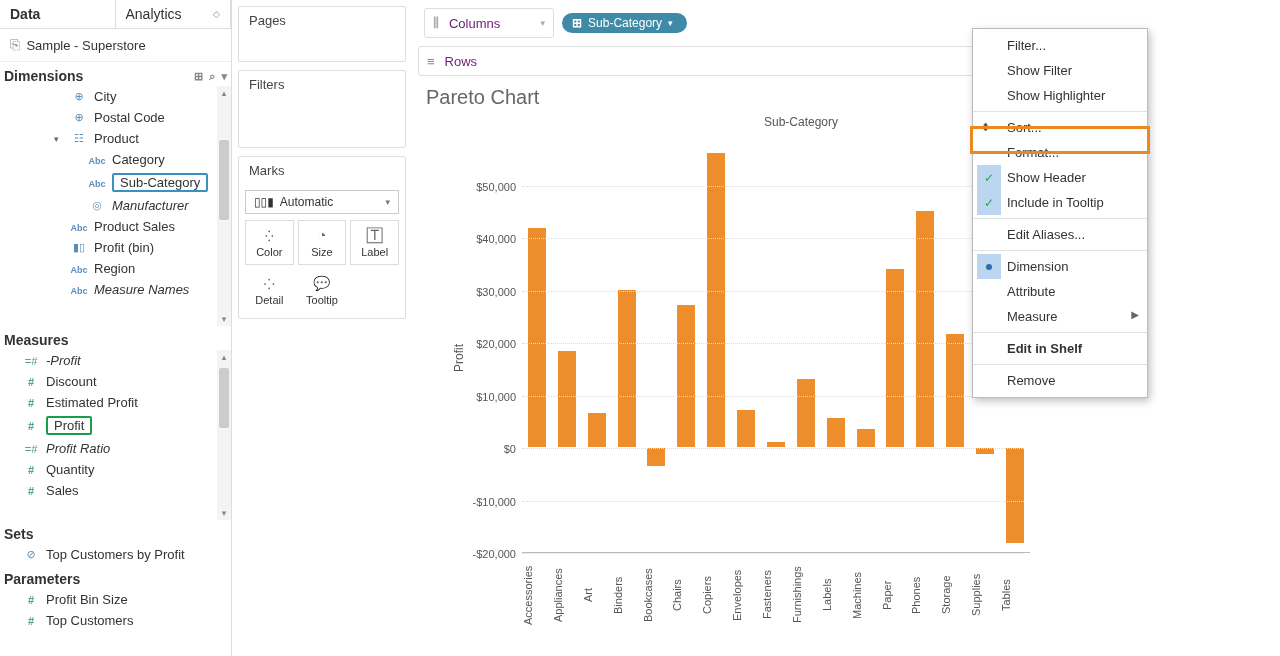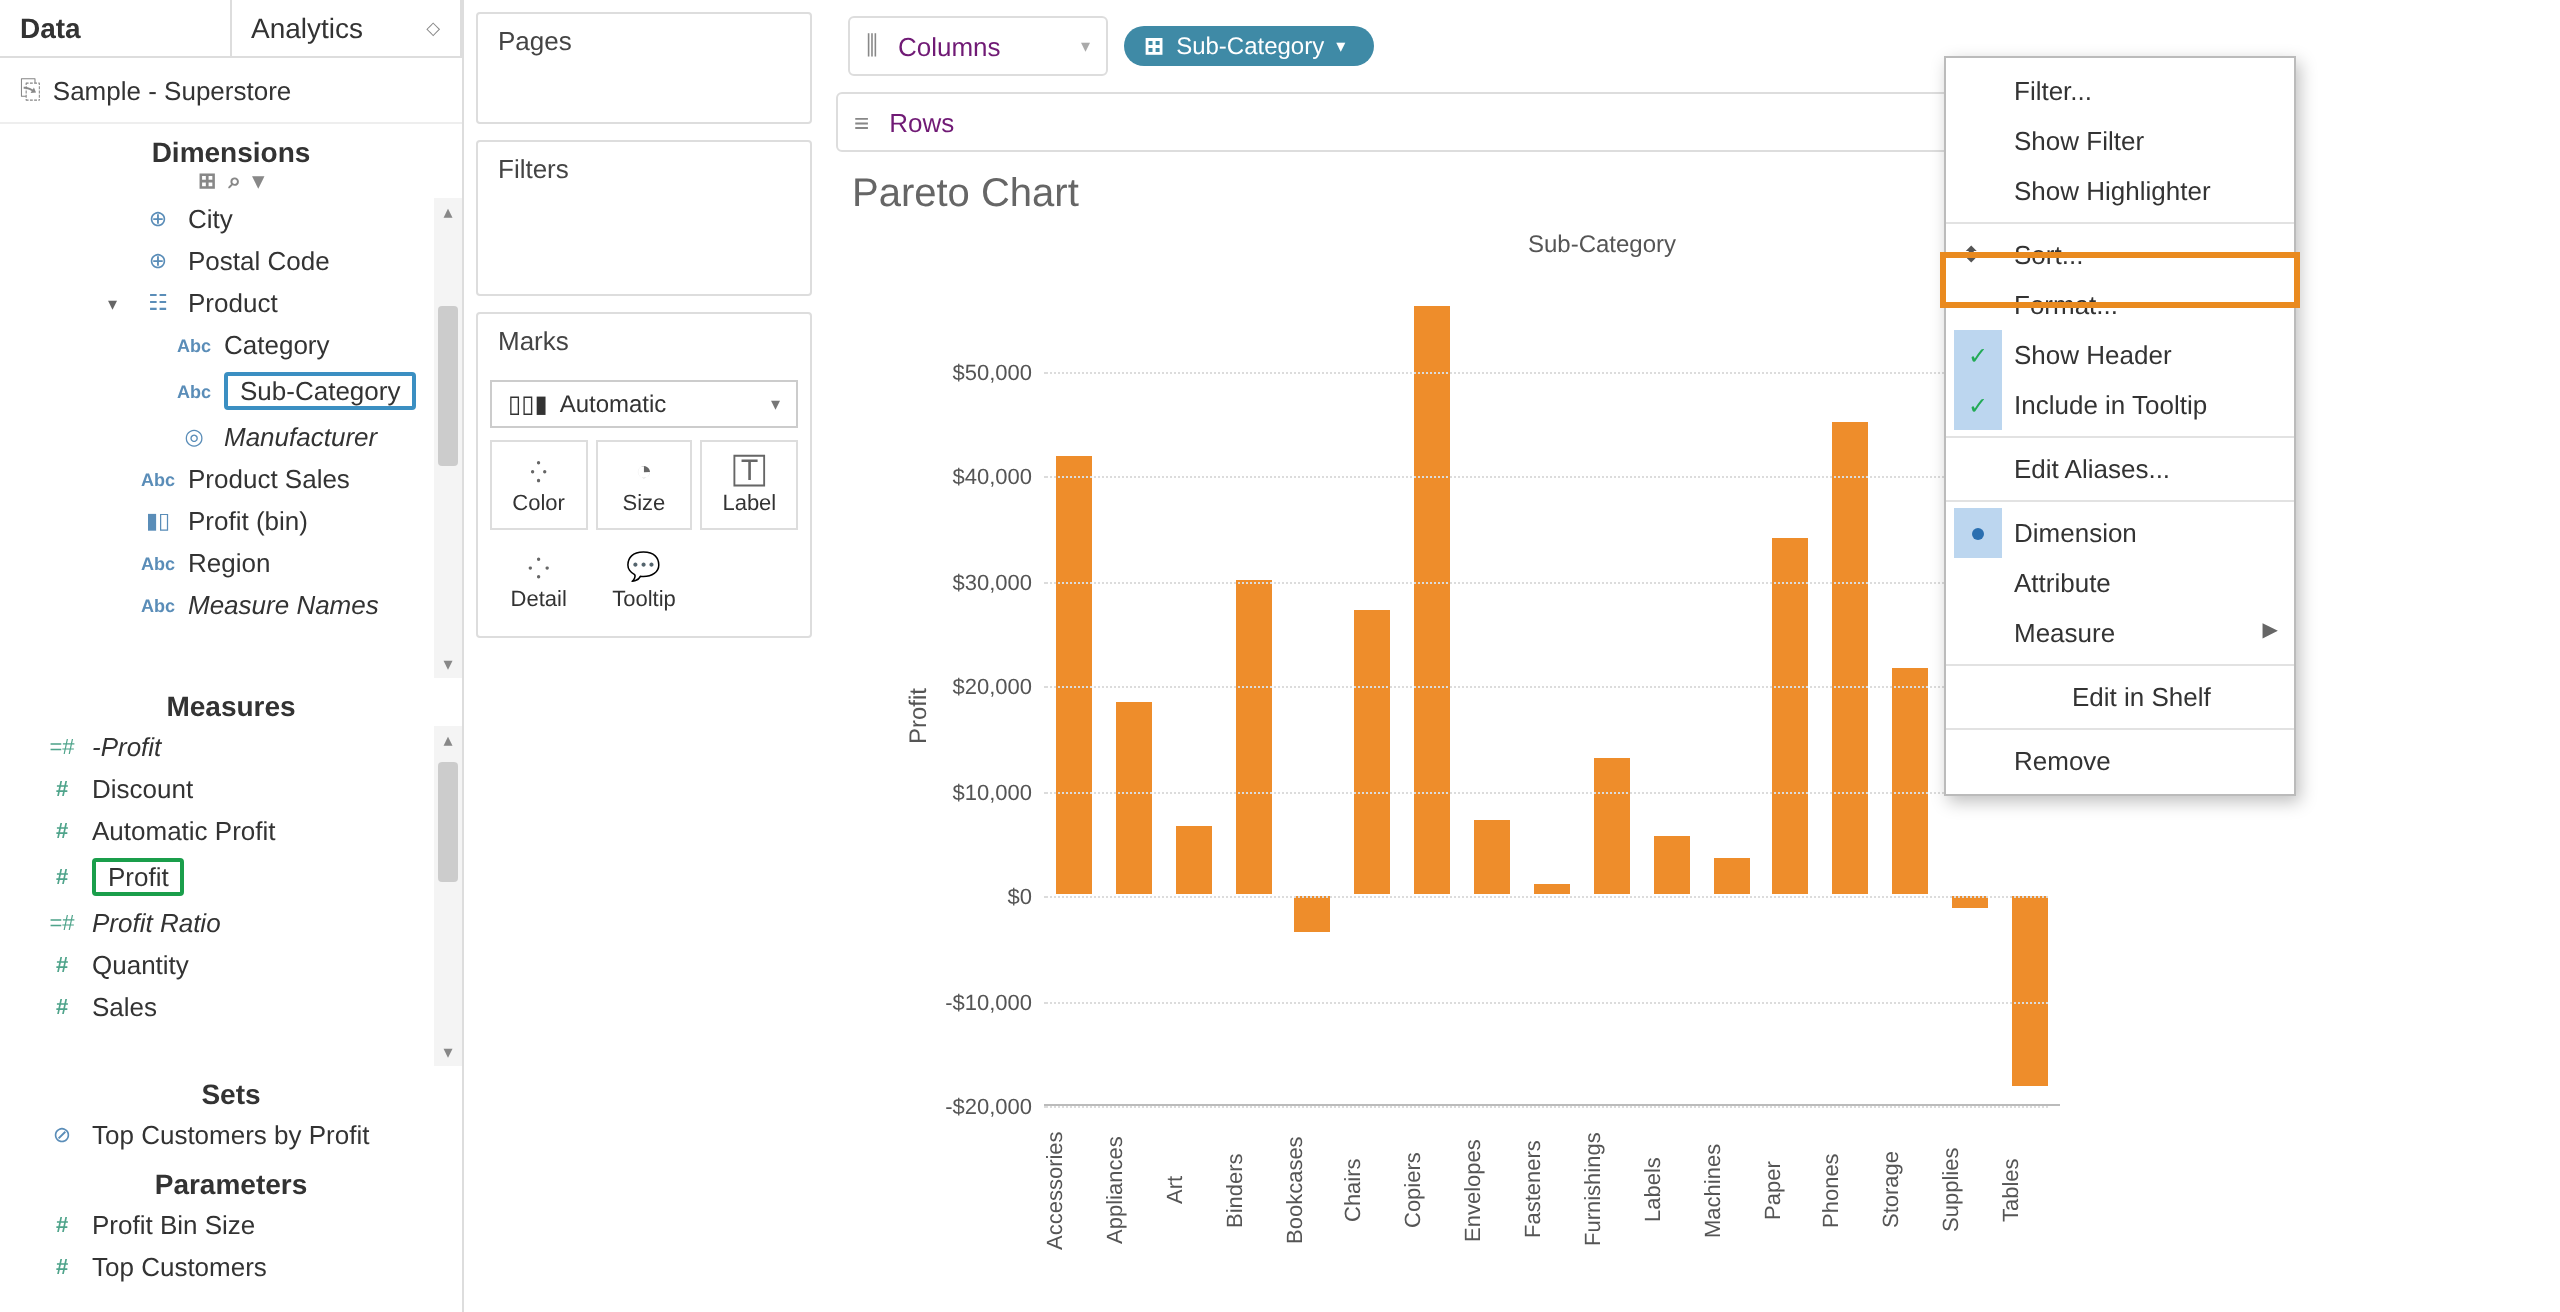--- a/index.html
+++ b/index.html
@@ -13,7 +13,7 @@
 .tab.active { font-weight: 600; }
 .tab-caret { font-size: 9px; color: #888; float: right; margin-top: 3px;}
 .datasource { padding: 8px 10px; display: flex; align-items: center; gap: 6px; border-bottom: 1px solid #eee; }
-.section-hdr { display: flex; justify-content: space-between; align-items: center; padding: 6px 4px 2px; font-weight: 700; font-size: 14px; flex-direction: column; }
+.section-hdr { display: flex; justify-content: space-between; align-items: center; padding: 6px 4px 2px; font-weight: 700; font-size: 14px; }
 .hdr-icons { display:flex; gap:6px; color:#888; font-size:11px; align-items:center;}
 .pane-list { flex: 0 0 auto; position: relative; }
 .scroll-wrap { overflow-y: auto; max-height: 220px; }

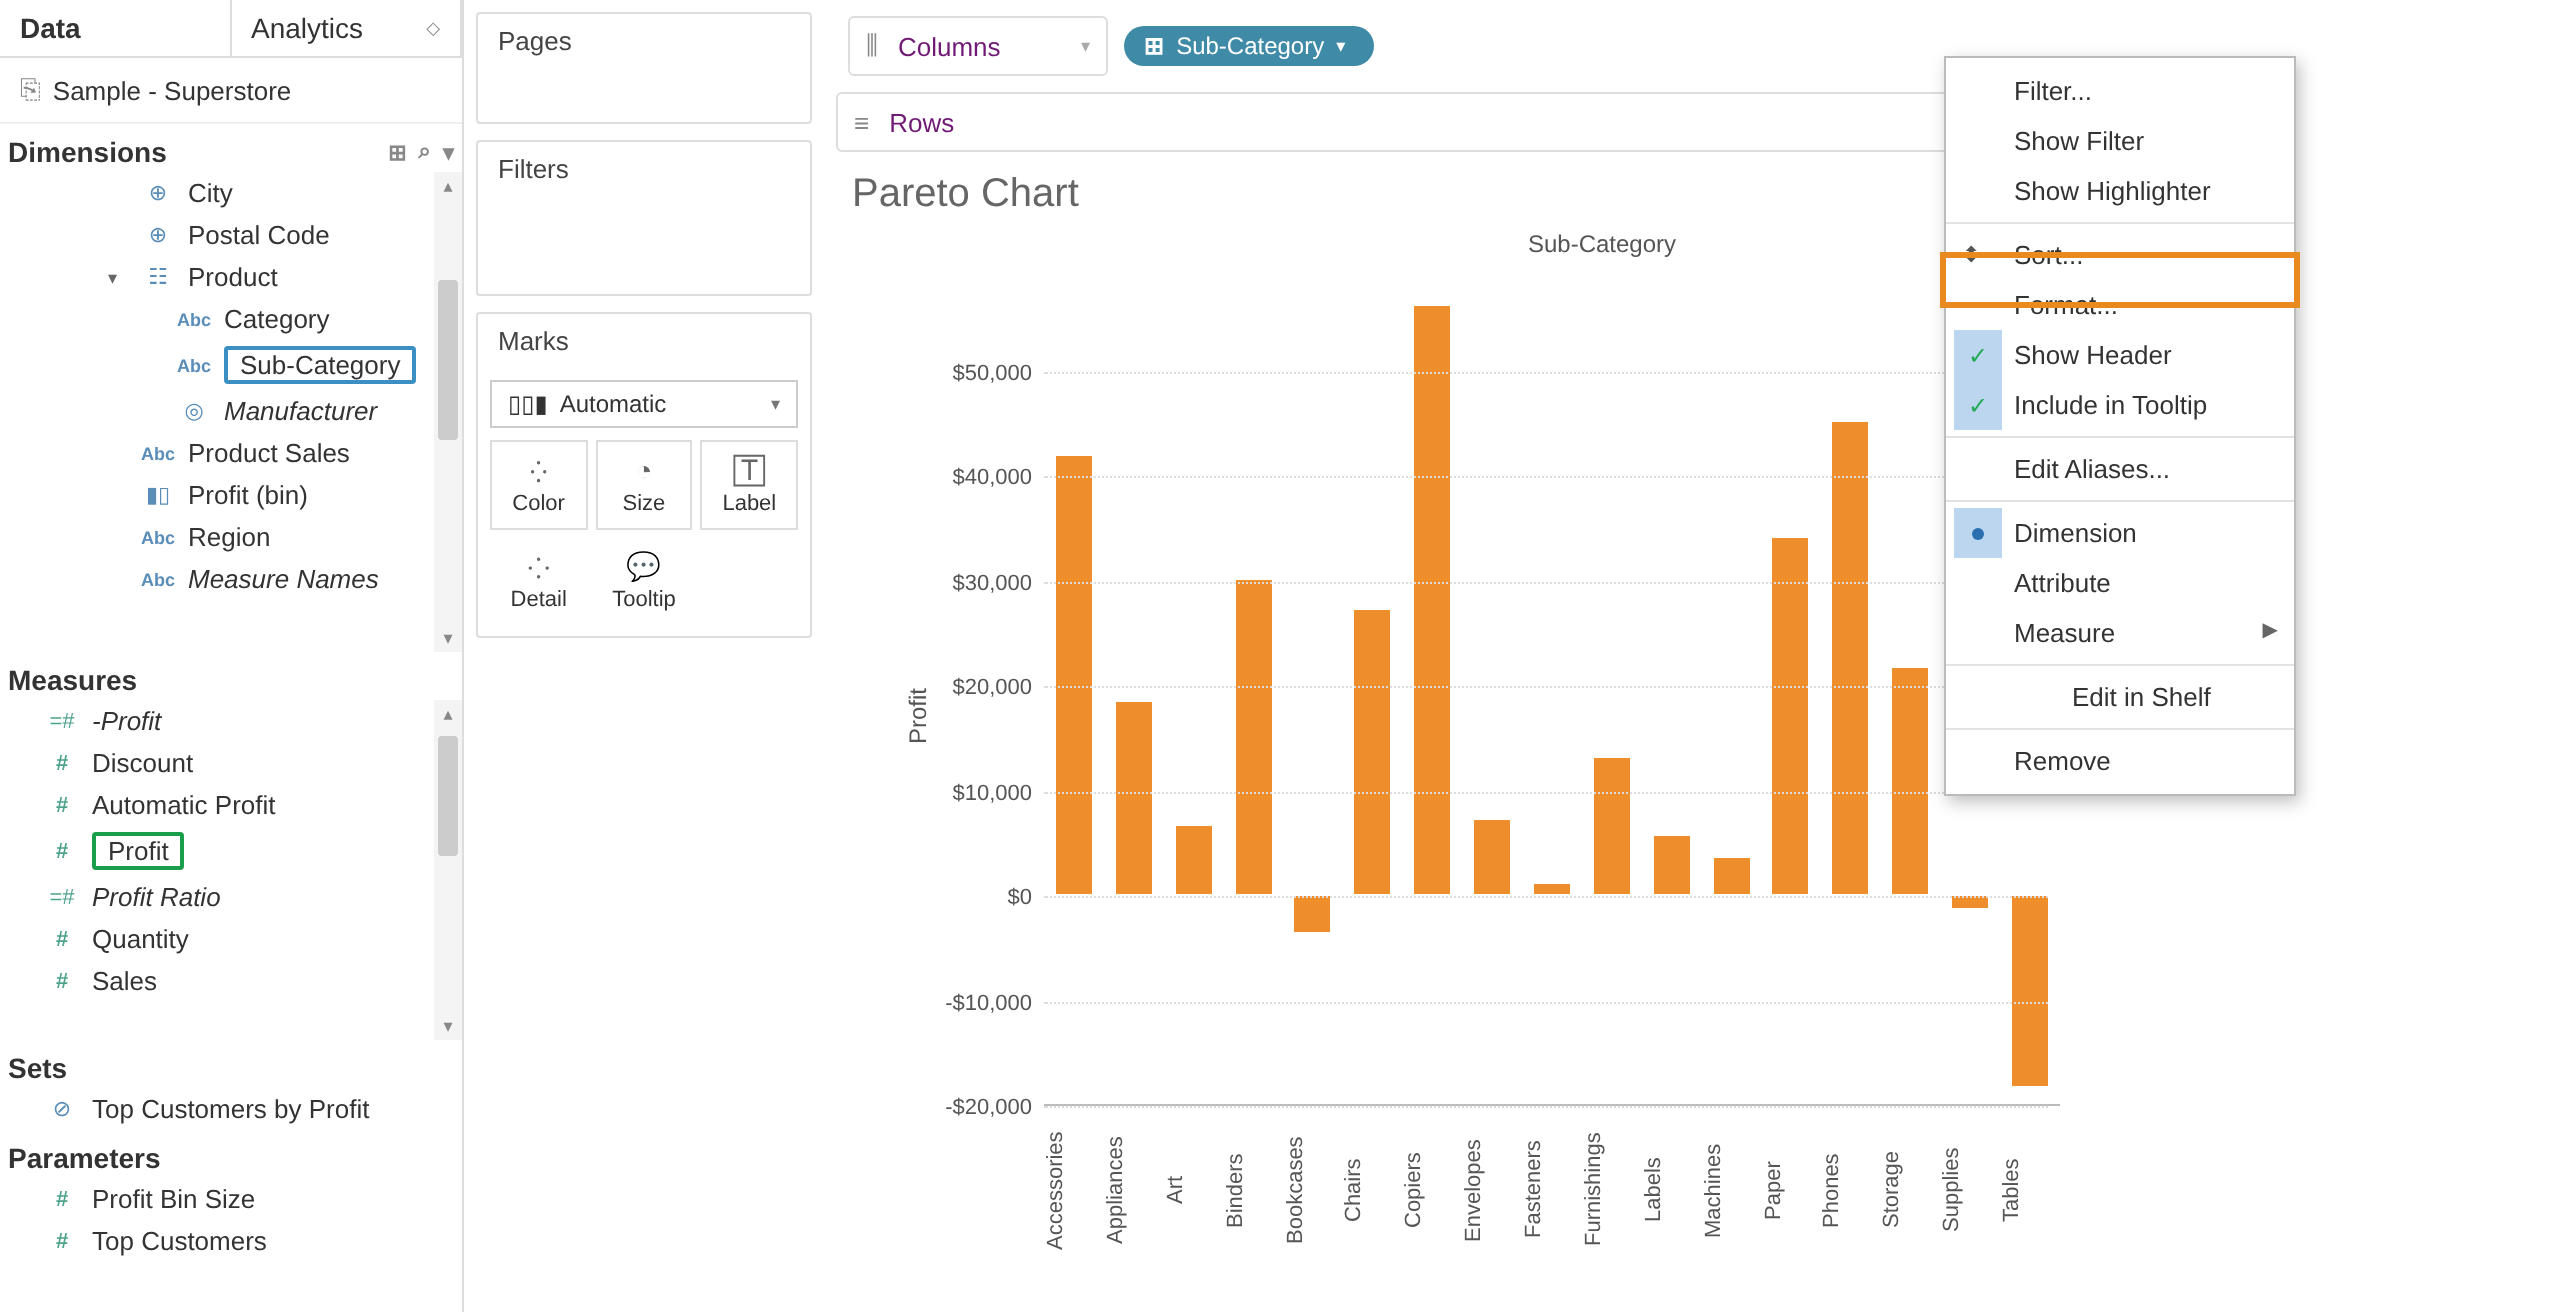--- a/index.html
+++ b/index.html
@@ -69,7 +69,7 @@
 
 .ctx { position:absolute; left:560px; top:28px; width:176px; background:#fff; border:1px solid #bbb; box-shadow:2px 3px 8px rgba(0,0,0,.25); z-index:50; padding:4px 0;}
 .ctx-item { padding:5px 14px 5px 34px; font-size:13px; cursor:pointer; position:relative; }
-.ctx-item.bold { font-weight:400;margin-left:29px; }
+.ctx-item.bold { font-weight:700; }
 .ctx-sep { height:1px; background:#e2e2e2; margin:3px 0; }
 .ctx-check { position:absolute; left:4px; top:0; bottom:0; width:24px; display:flex; align-items:center; justify-content:center; }
 .ctx-check.on { background:#bcd6ef; color:#2a5; font-size:12px;}

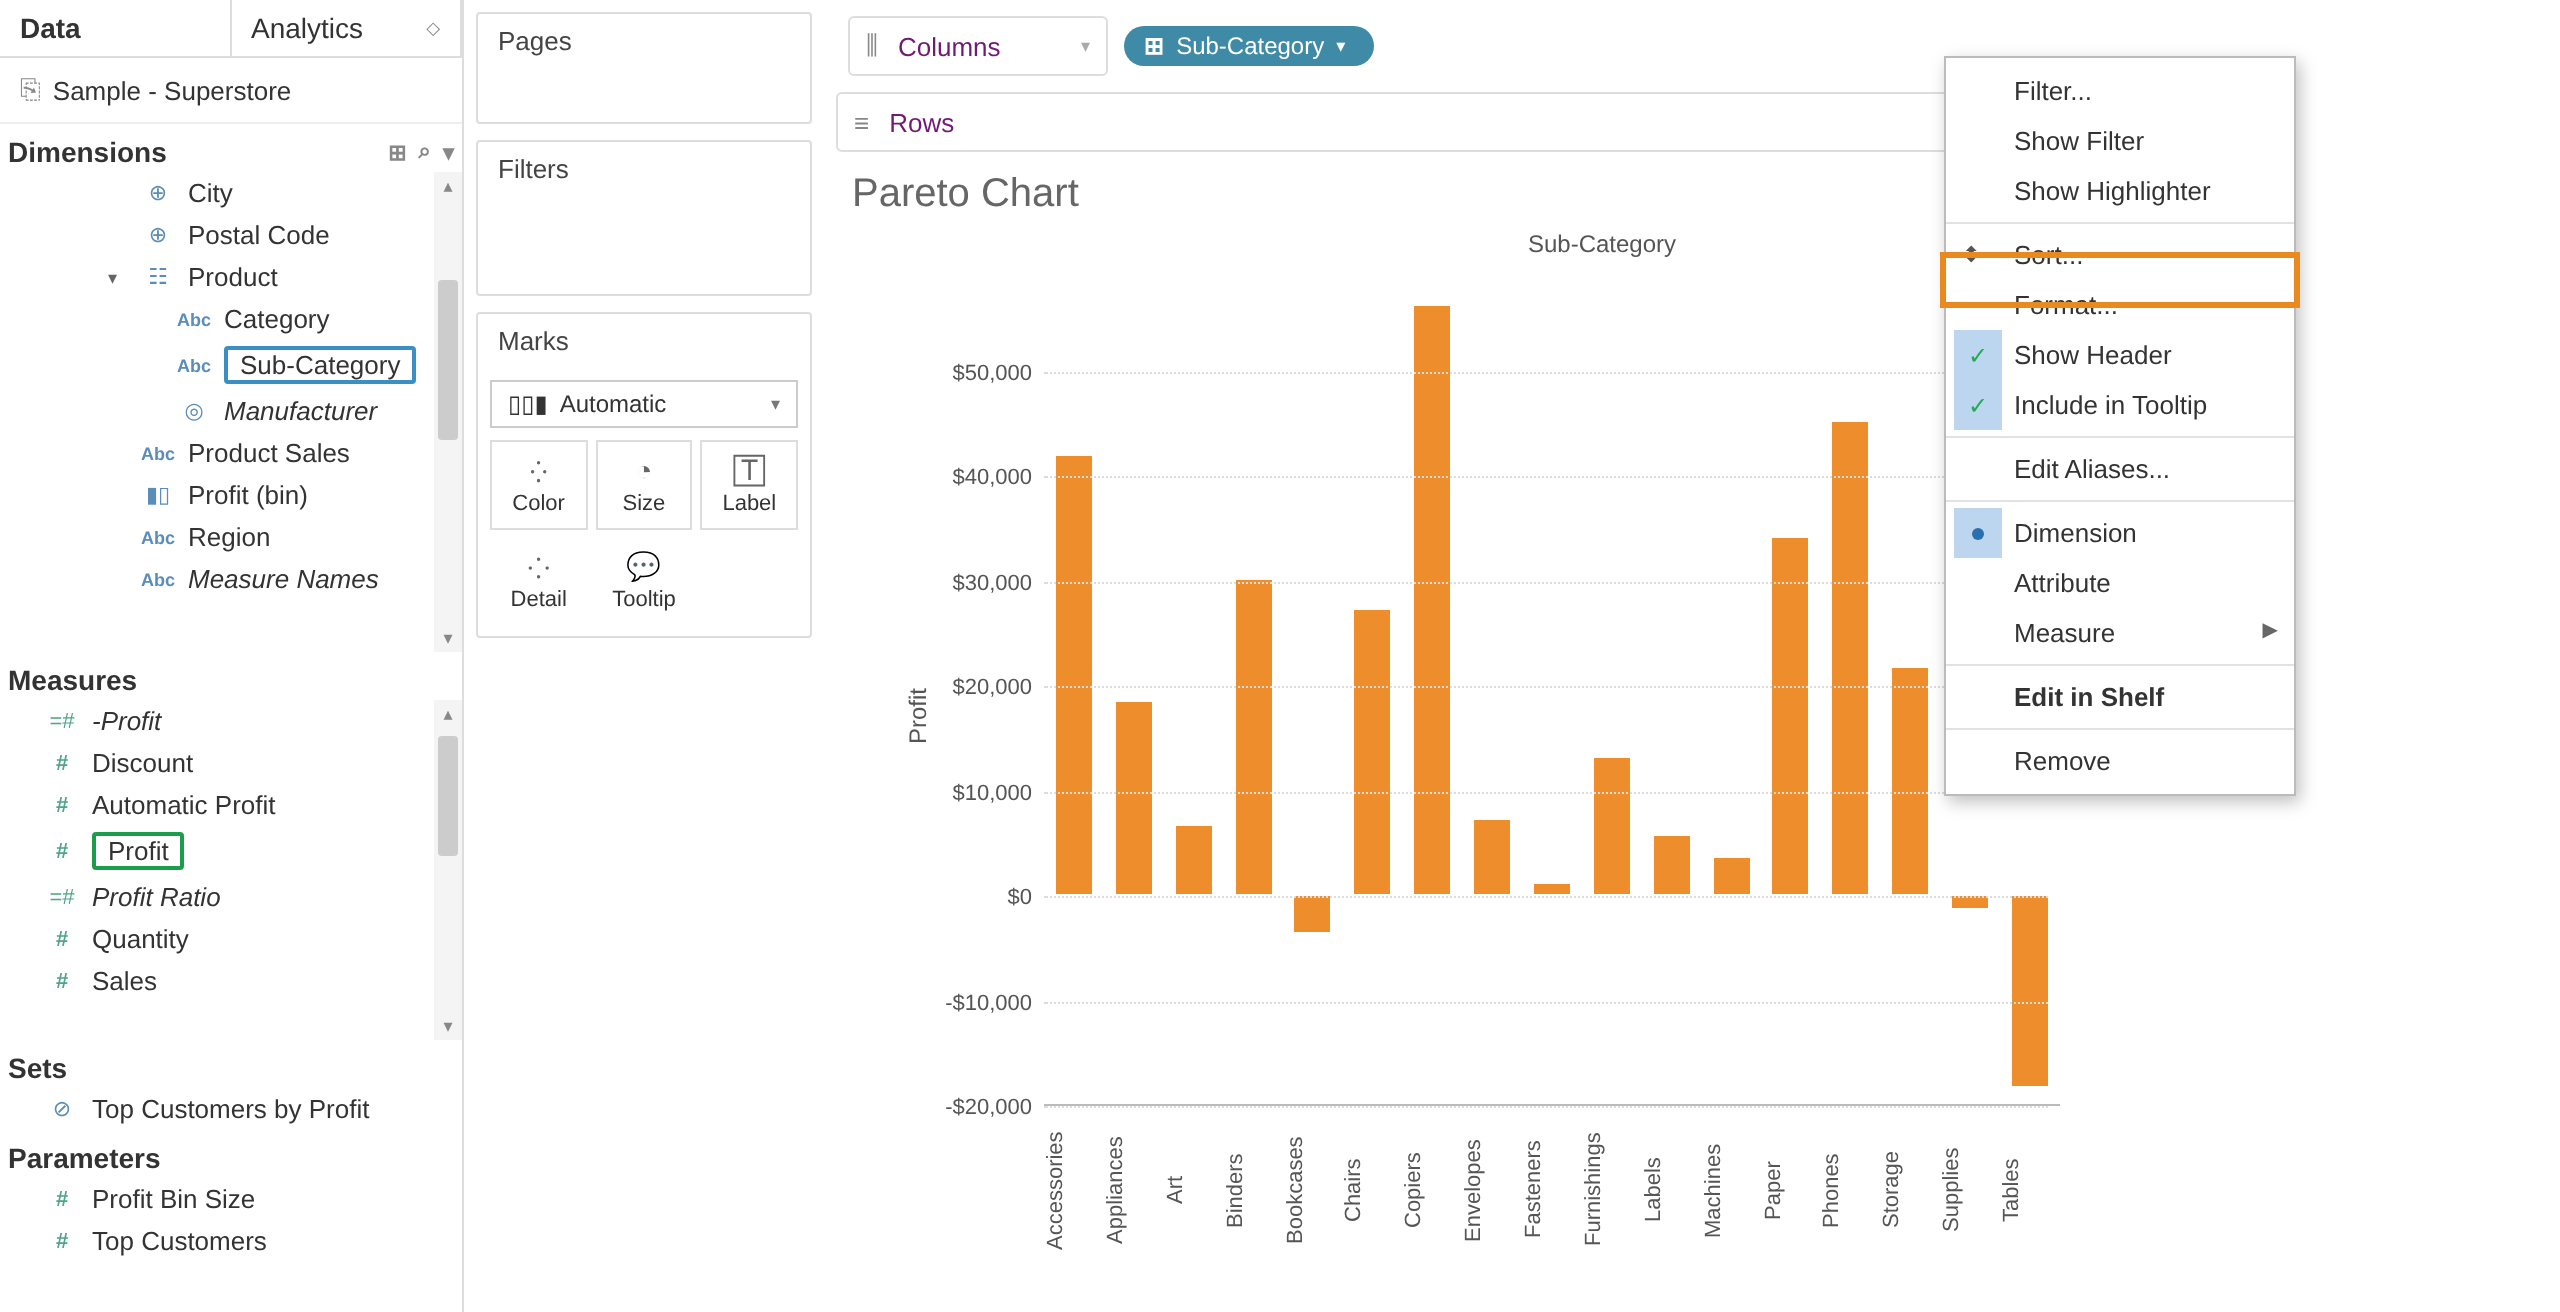--- a/index.html
+++ b/index.html
@@ -176,7 +176,7 @@
           </div>
         <div class="item">
             <span class="icon meas hash"></span>
-            <span>Automatic Profit</span>
+            <span>Estimated Profit</span>
           </div>
         <div class="item">
             <span class="icon meas hash"></span>

